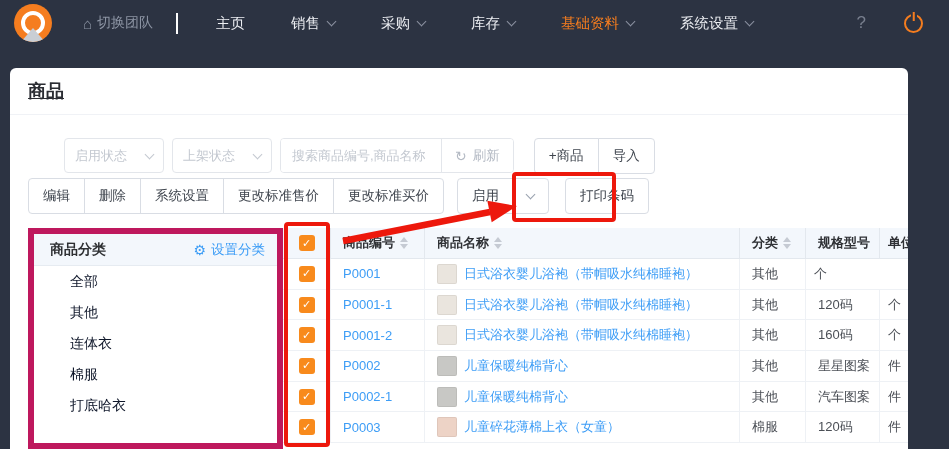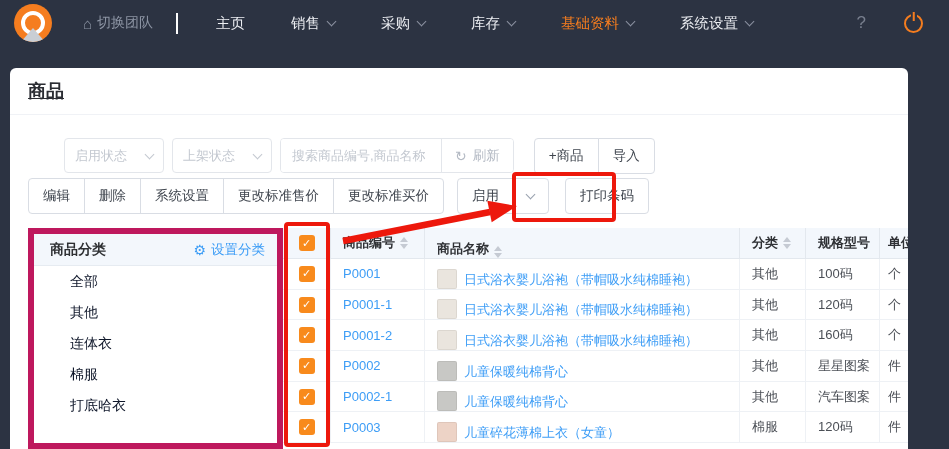--- a/index.html
+++ b/index.html
@@ -77,7 +77,7 @@
     border-right:1px solid #eef1f5; overflow:hidden; white-space:nowrap; }
   .col-cb   { width:48px;  justify-content:center; padding-left:0; }
   .col-code { width:94px; }
-  .col-name { width:315px;align-items:flex-end; }
+  .col-name { width:315px; }
   .col-cat  { width:66px; }
   .col-spec { width:74px; }
   .col-unit { width:28px; padding-left:8px; border-right:none; }

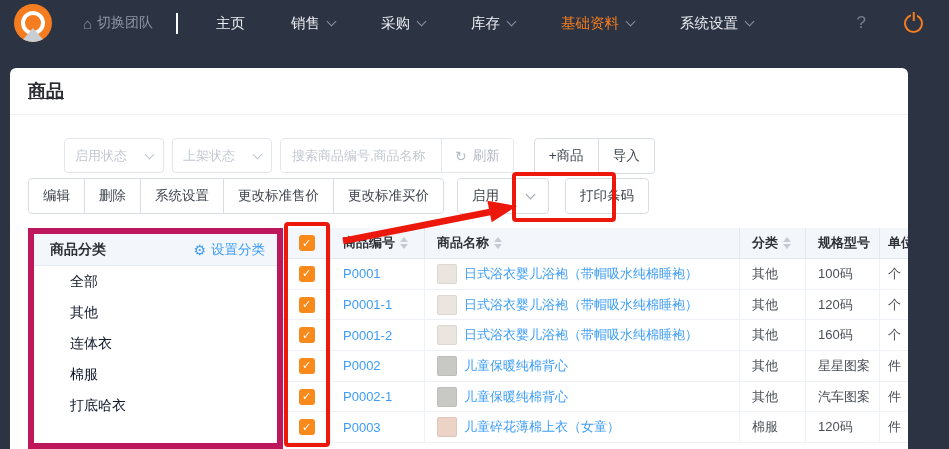--- a/index.html
+++ b/index.html
@@ -265,7 +265,6 @@
       <span class="link r-name">日式浴衣婴儿浴袍（带帽吸水纯棉睡袍）</span>
     </div>
     <div class="td col-cat r-cat">其他</div>
-    <div class="td col-spec r-spec">100码</div>
     <div class="td col-unit r-unit">个</div>
   </div>
 

